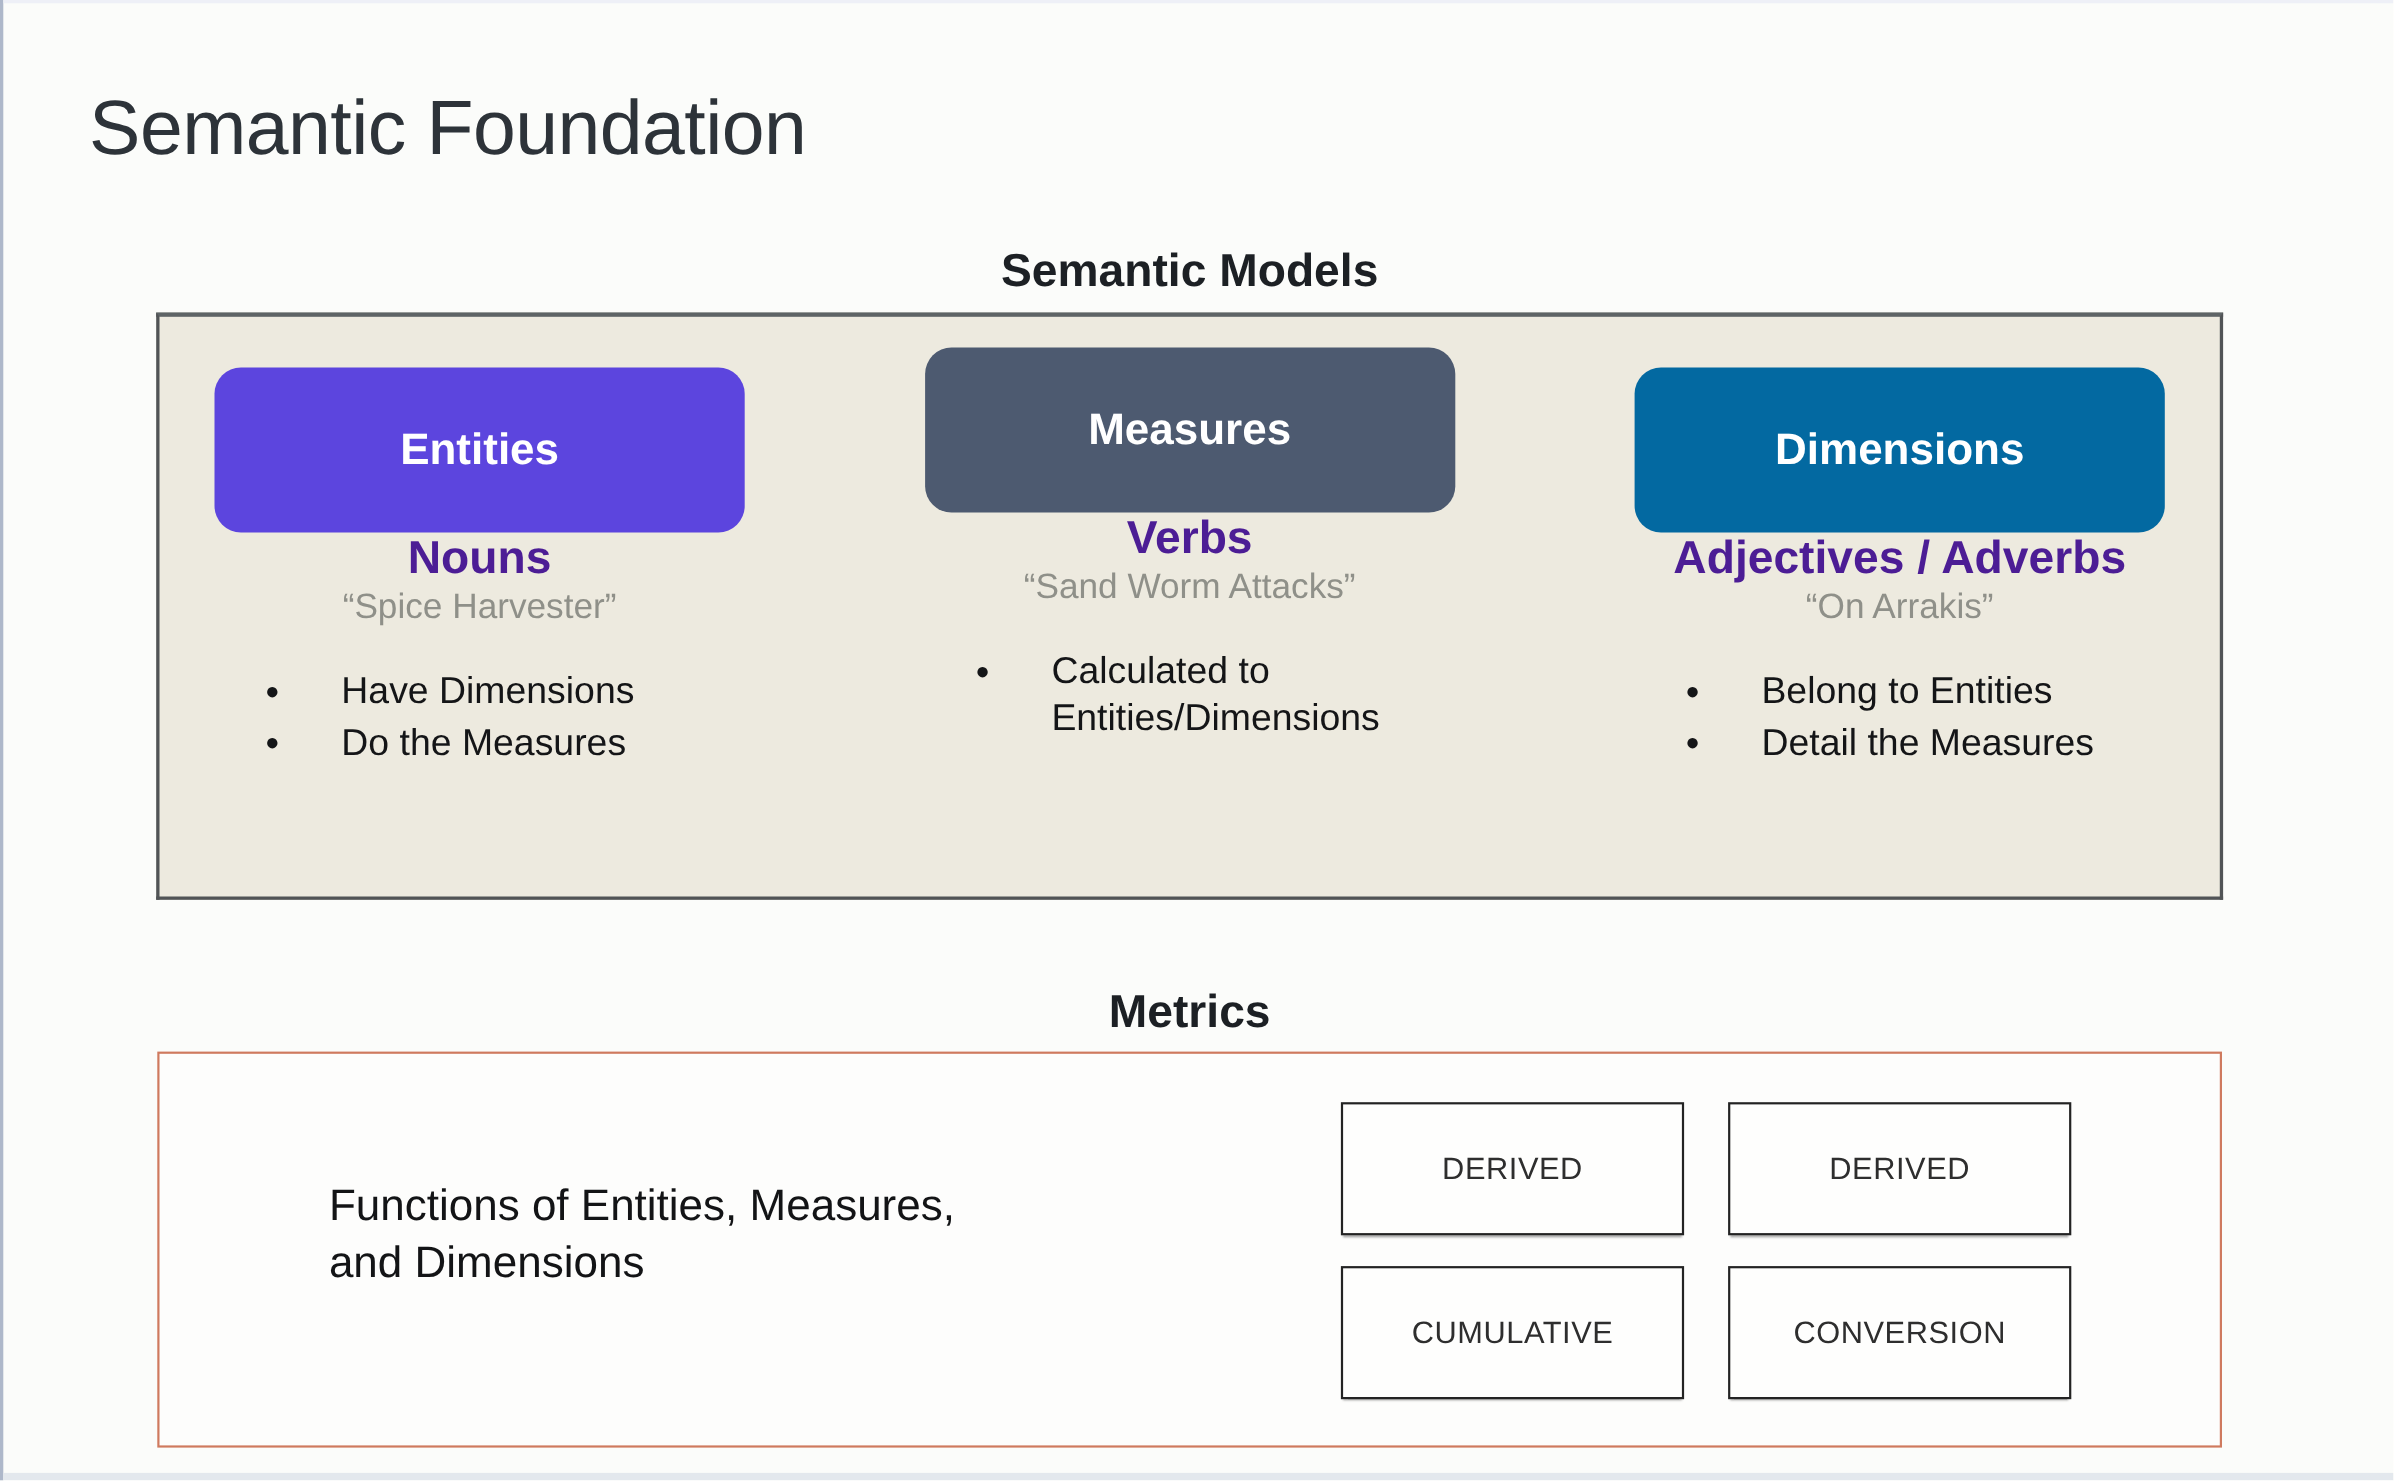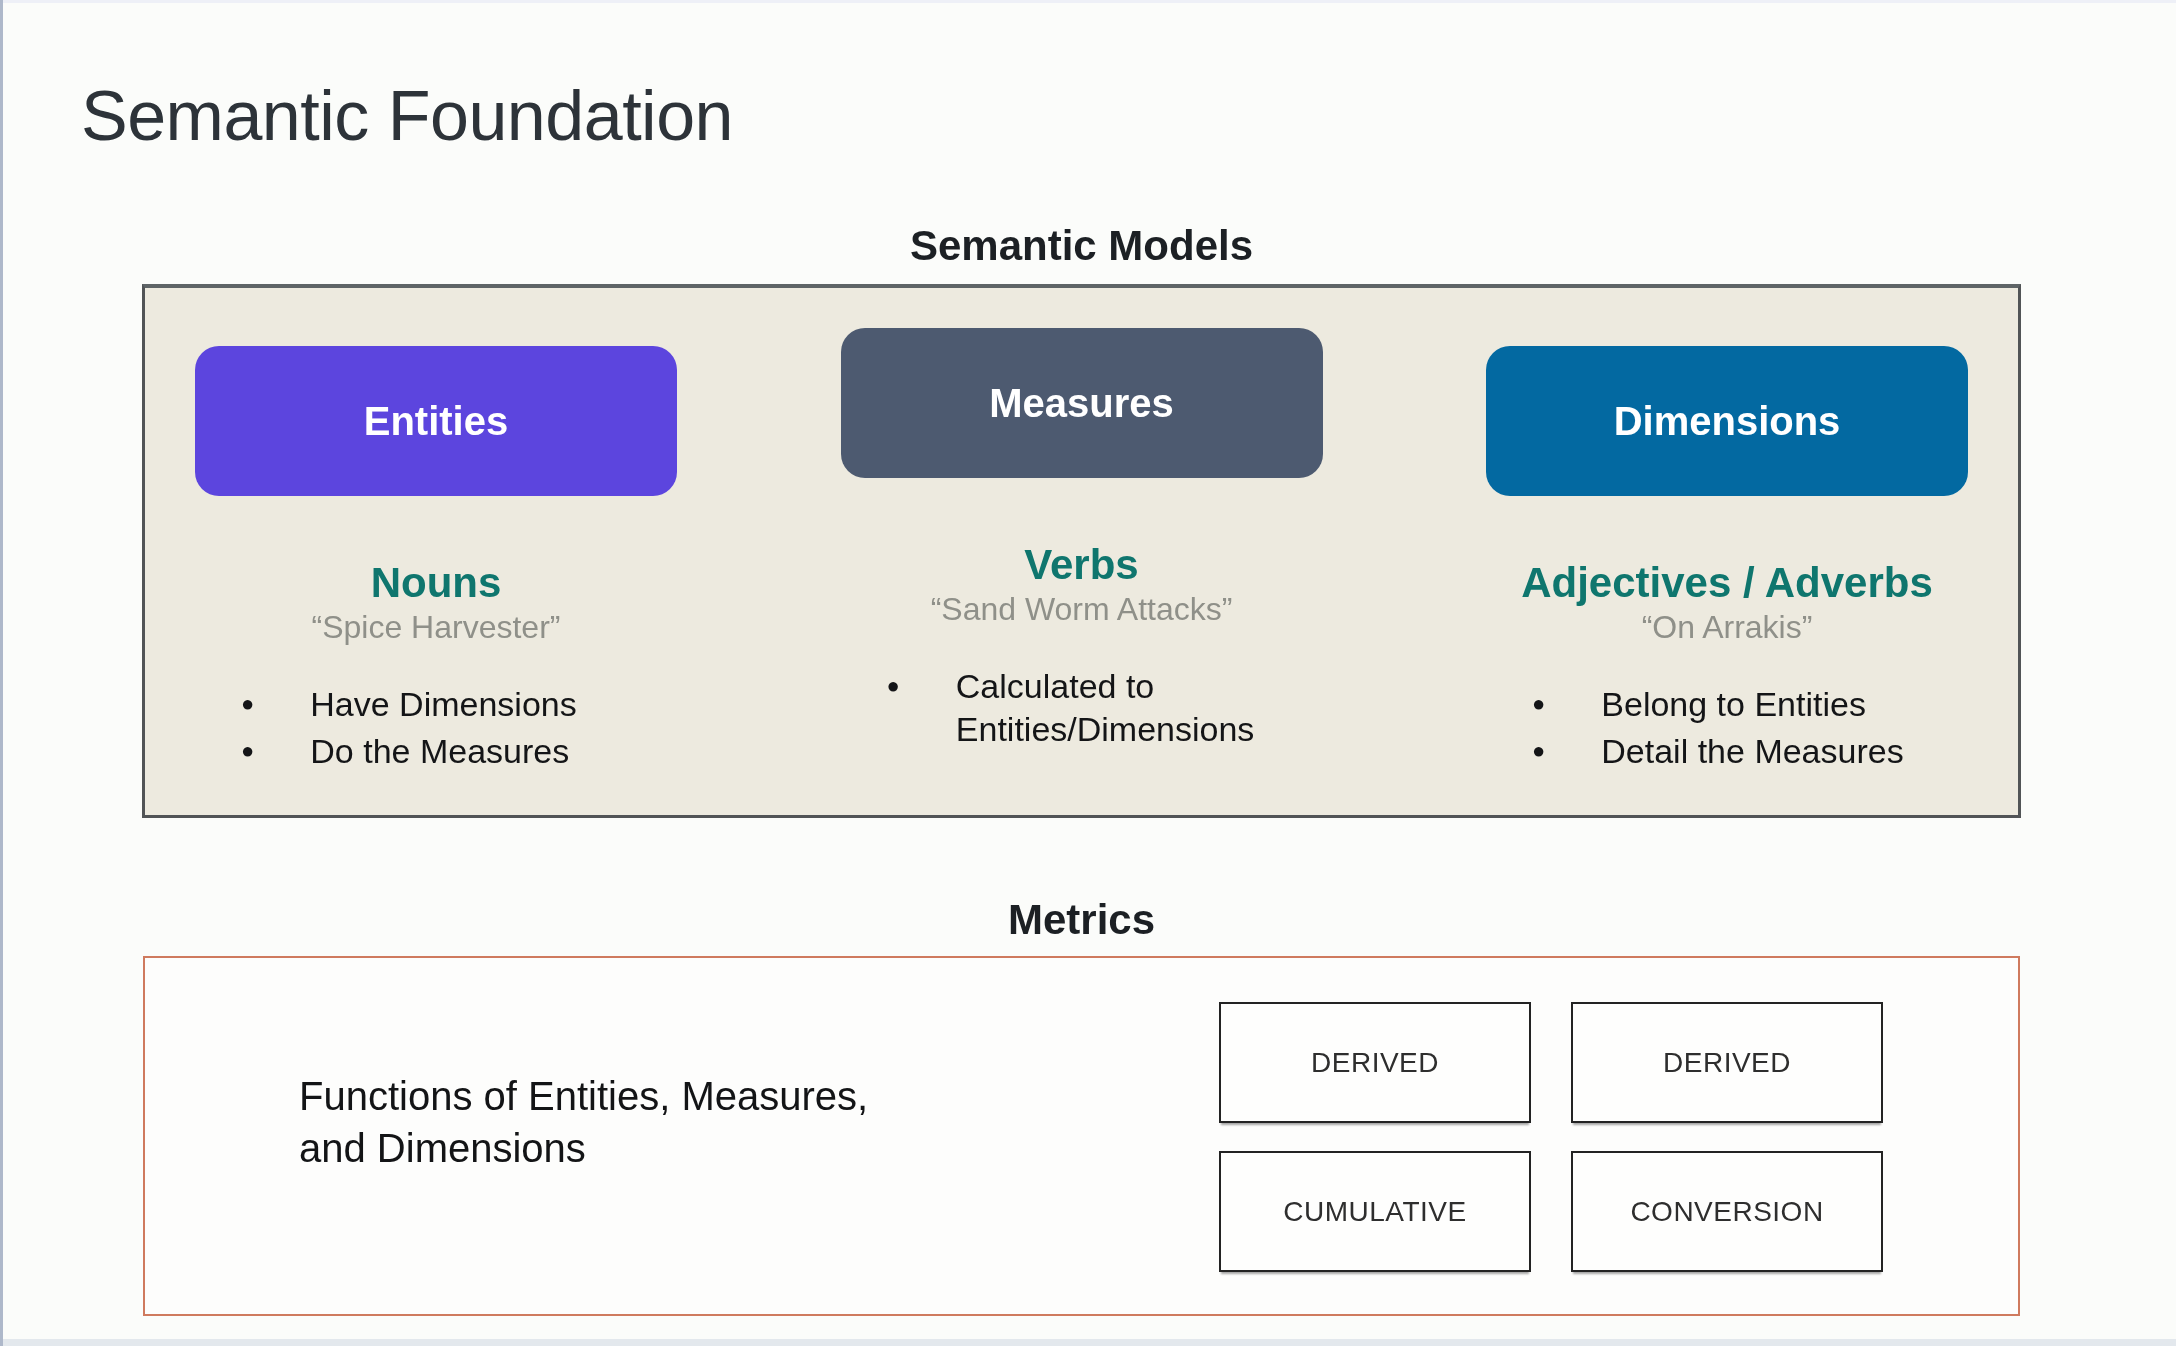--- a/index.html
+++ b/index.html
@@ -42,7 +42,7 @@
     border-top:4px solid #5e6466;
     display:flex;
     justify-content:space-between;
-    padding:12px 50px;
+    padding:0 50px;
   }
   .model-col{
     width:482px;

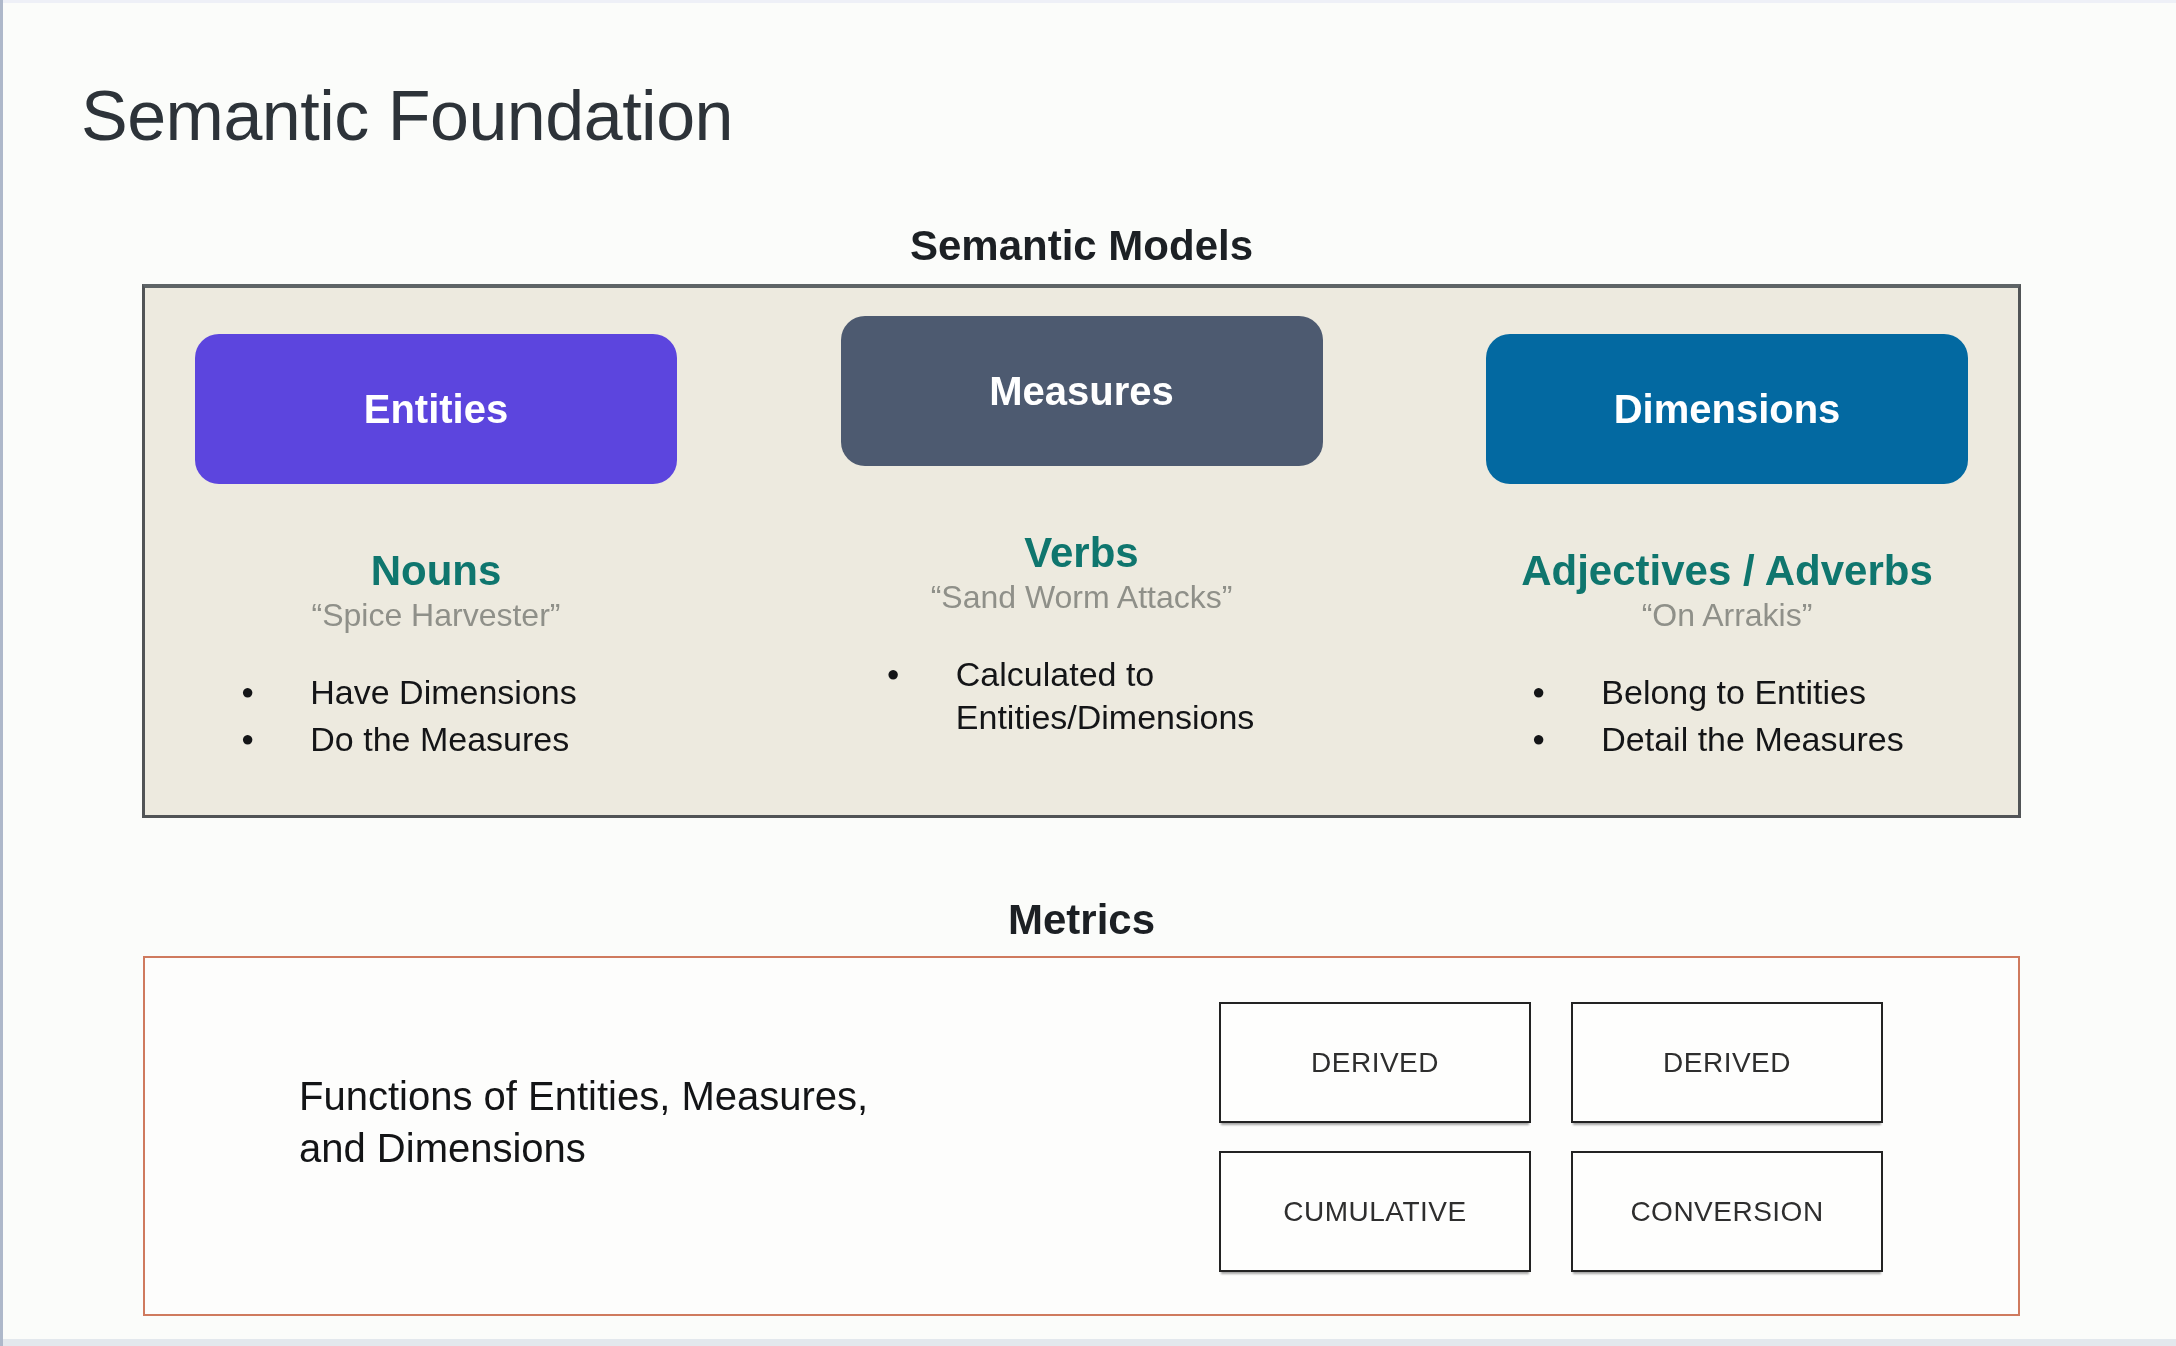--- a/index.html
+++ b/index.html
@@ -56,9 +56,8 @@
     color:#ffffff;font-size:40px;font-weight:700;
   }
   .model-heading{
-    margin-top:64px;
     text-align:center;
-    font-size:42px;font-weight:700;color:#0f766e;
+    font-size:42px;font-weight:700;color:#4c1d95;
     line-height:1.1;
   }
   .model-quote{

